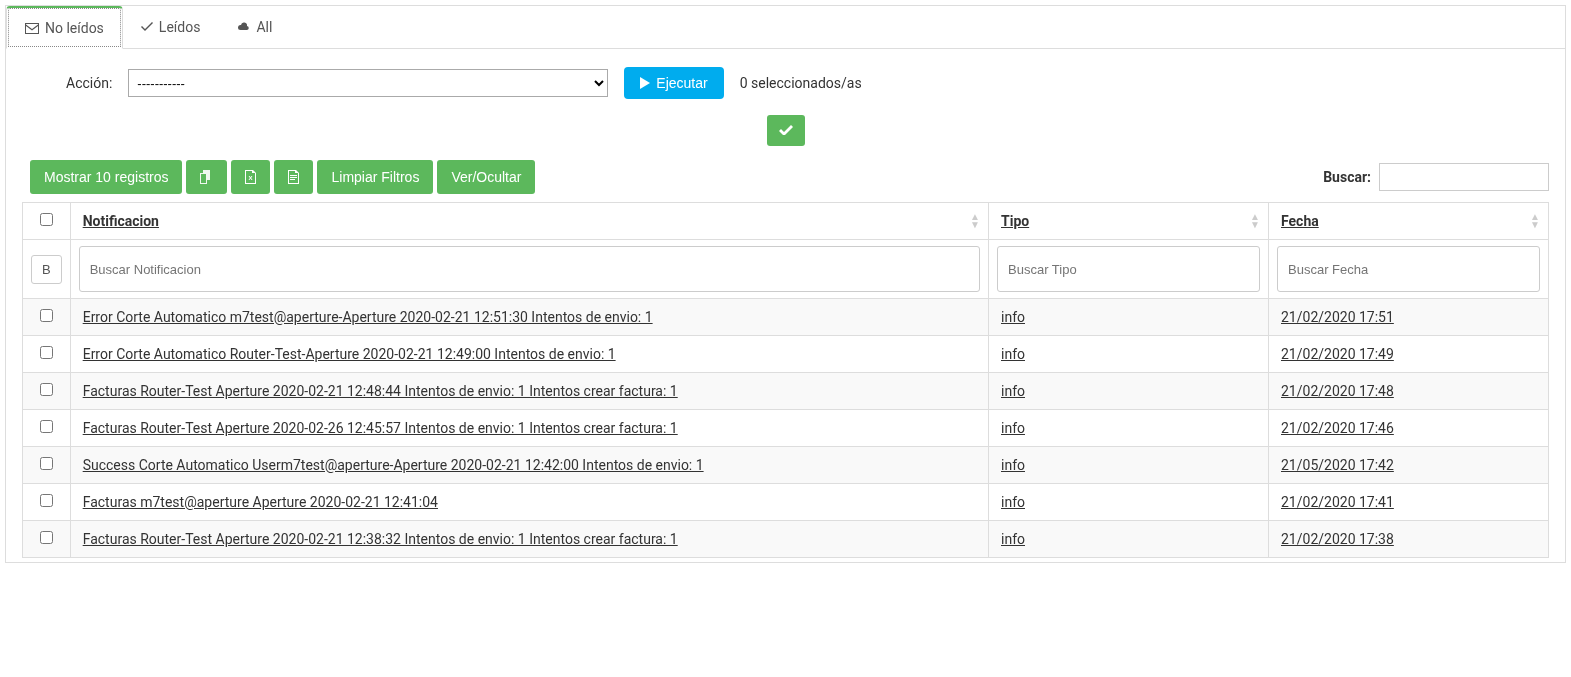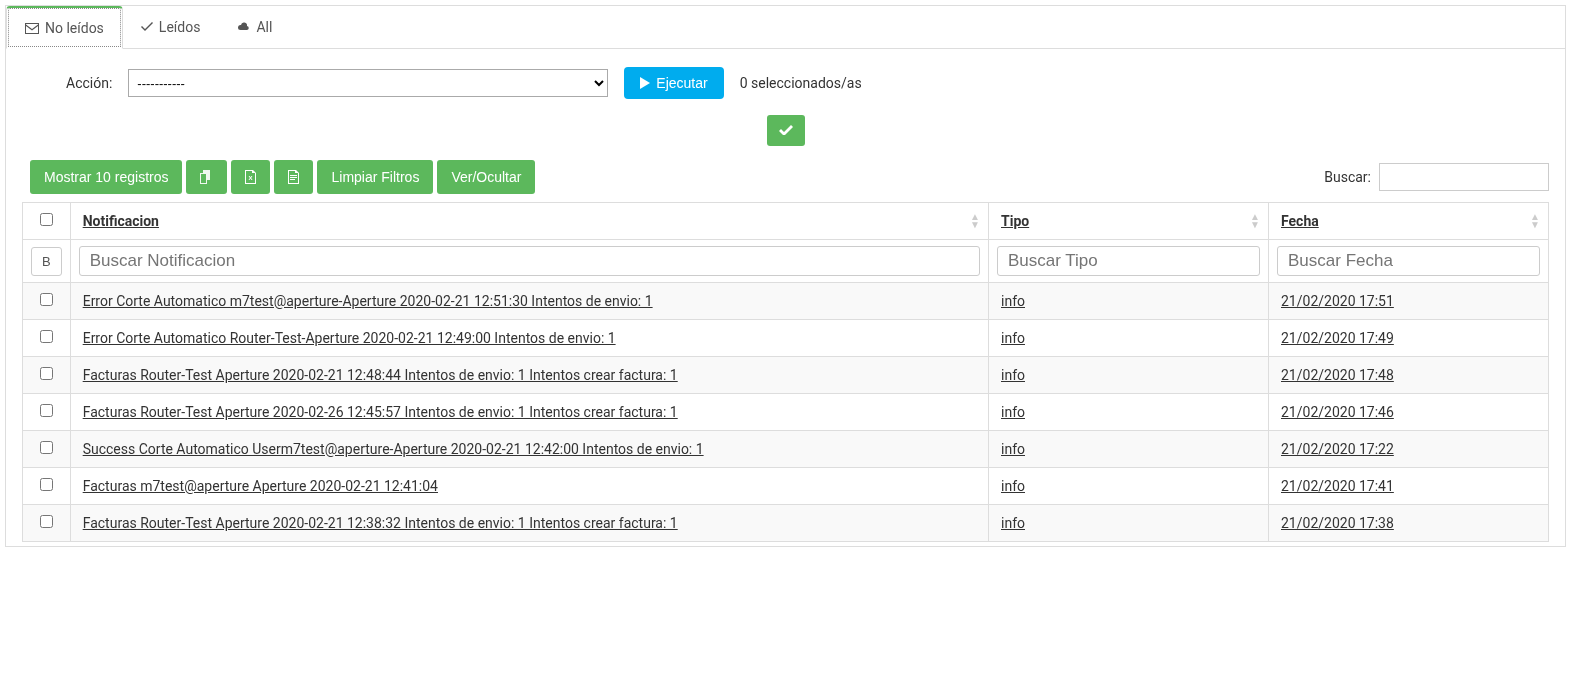--- a/index.html
+++ b/index.html
@@ -22,7 +22,7 @@
 .toolbar-btns { display: flex; gap: 0; }
 .toolbar-btns .btn { border-radius: 3px; margin-right: 4px; padding: 9px 14px; font-size: 14px; }
 .search-wrap { display: flex; align-items: center; gap: 8px; }
-.search-label { font-weight: normal; }
+.search-label { font-weight: bold; }
 .search-input { width: 170px; height: 28px; border: 1px solid #ccc; padding: 4px 6px; }
 table { width: calc(100% - 32px); margin: 0 16px 4px 16px; border-collapse: collapse; text-decoration: underline; }
 th, td { border: 1px solid #ddd; padding: 10px 12px; text-align: left; font-size: 14px; }

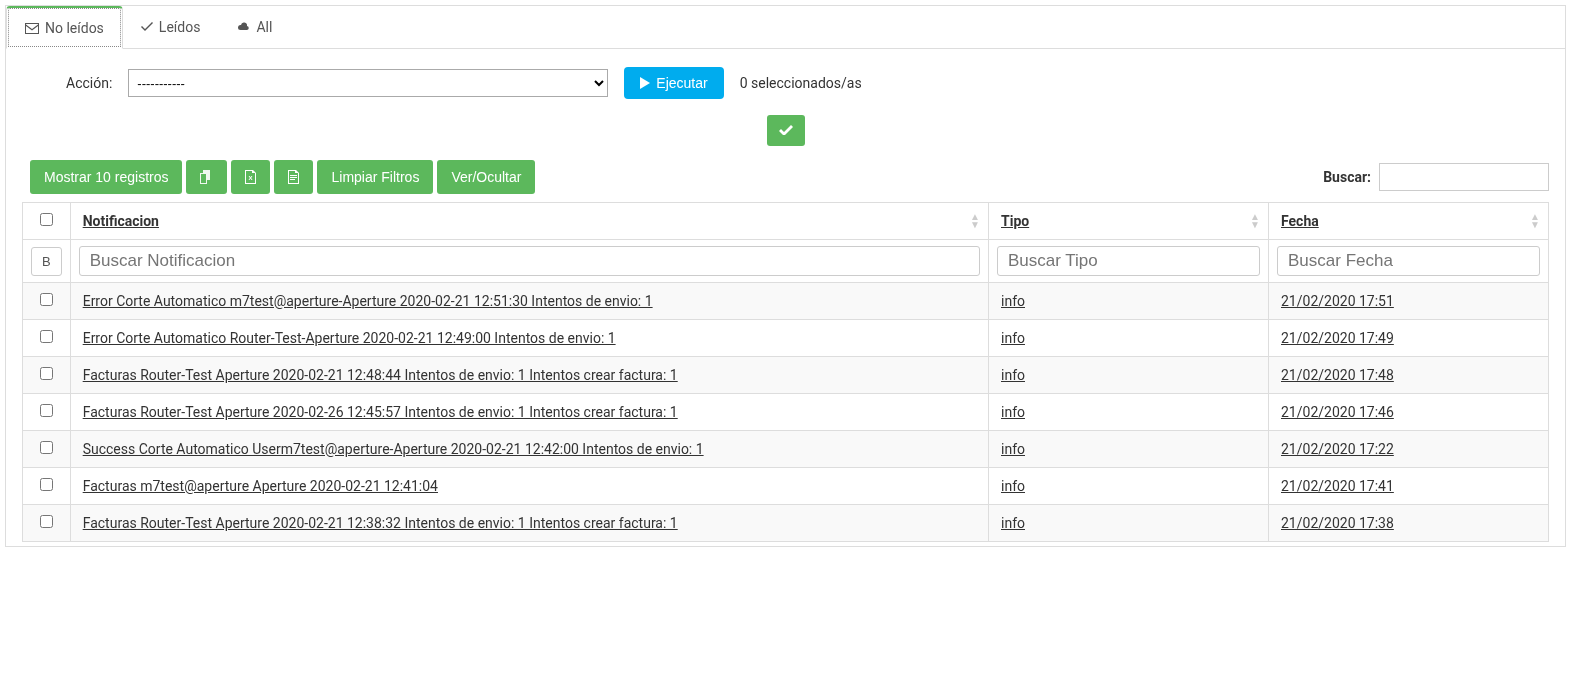--- a/index.html
+++ b/index.html
@@ -31,7 +31,7 @@
 tbody tr:nth-child(even) { background: #f9f9f9; }
 tbody tr:nth-child(odd) { background: #fff; }
 .filter-row td { padding: 6px 8px; background: #fff; }
-.filter-input { width: 100%; height: 30px; border: 1px solid #ccc; border-radius: 3px; padding: 4px 10px; font-size: 17px; color: #999; }
+.filter-input { width: 100%; height: 46px; border: 1px solid #ccc; border-radius: 3px; padding: 4px 10px; font-size: 13px; color: #999; }
 .b-btn { border: 1px solid #ccc; background: #fff; padding: 6px 10px; border-radius: 3px; cursor: pointer; font-size: 13px; color: #555; }
 .col-check { width: 44px; text-align: center; }
 .col-tipo { width: 280px; }

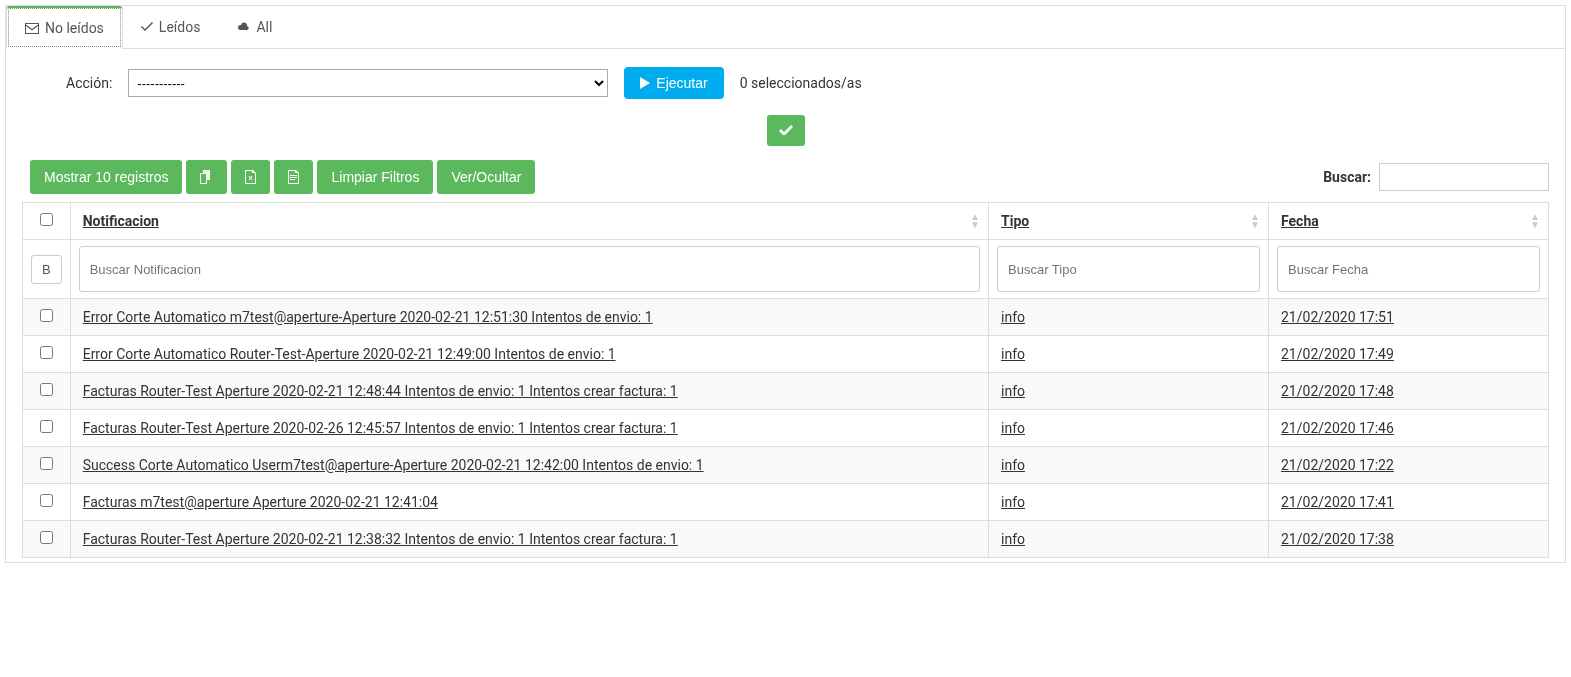--- a/index.html
+++ b/index.html
@@ -192,7 +192,7 @@
           <td class="col-check"><input type="checkbox" style=""></td>
           <td>Success Corte Automatico Userm7test@aperture-Aperture 2020-02-21 12:42:00 Intentos de envio: 1</td>
           <td>info</td>
-          <td>21/02/2020 17:22</td>
+          <td>21/05/2020 17:42</td>
         </tr>
         <tr>
           <td class="col-check"><input type="checkbox" style=""></td>

